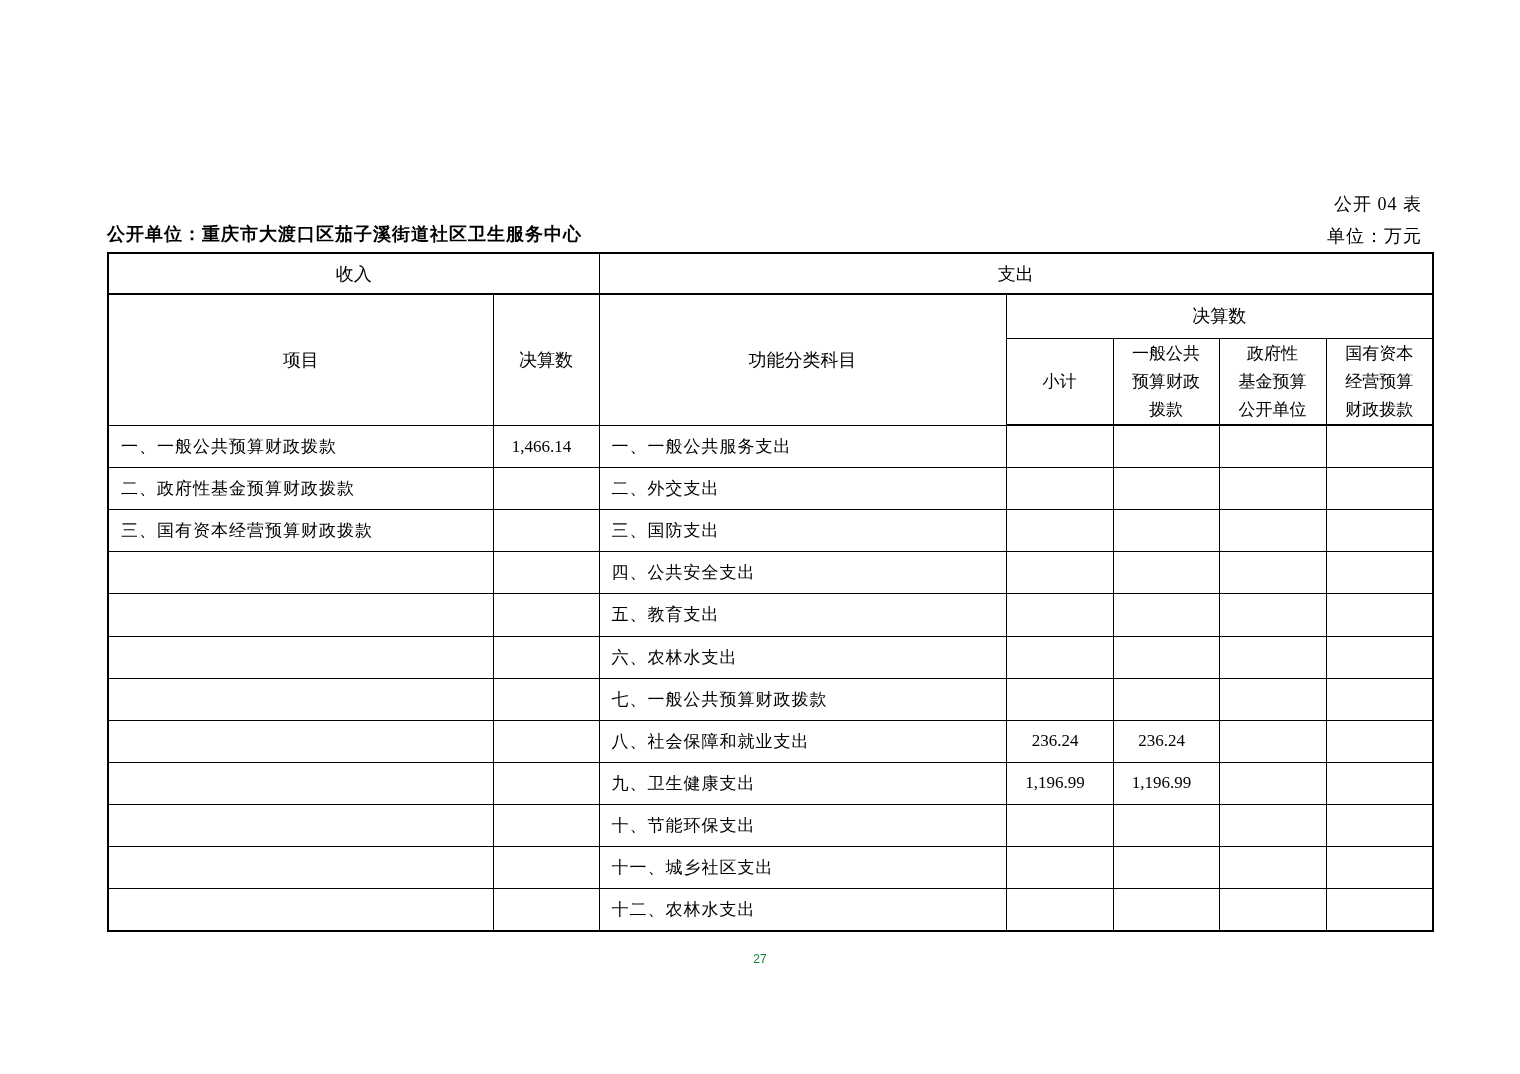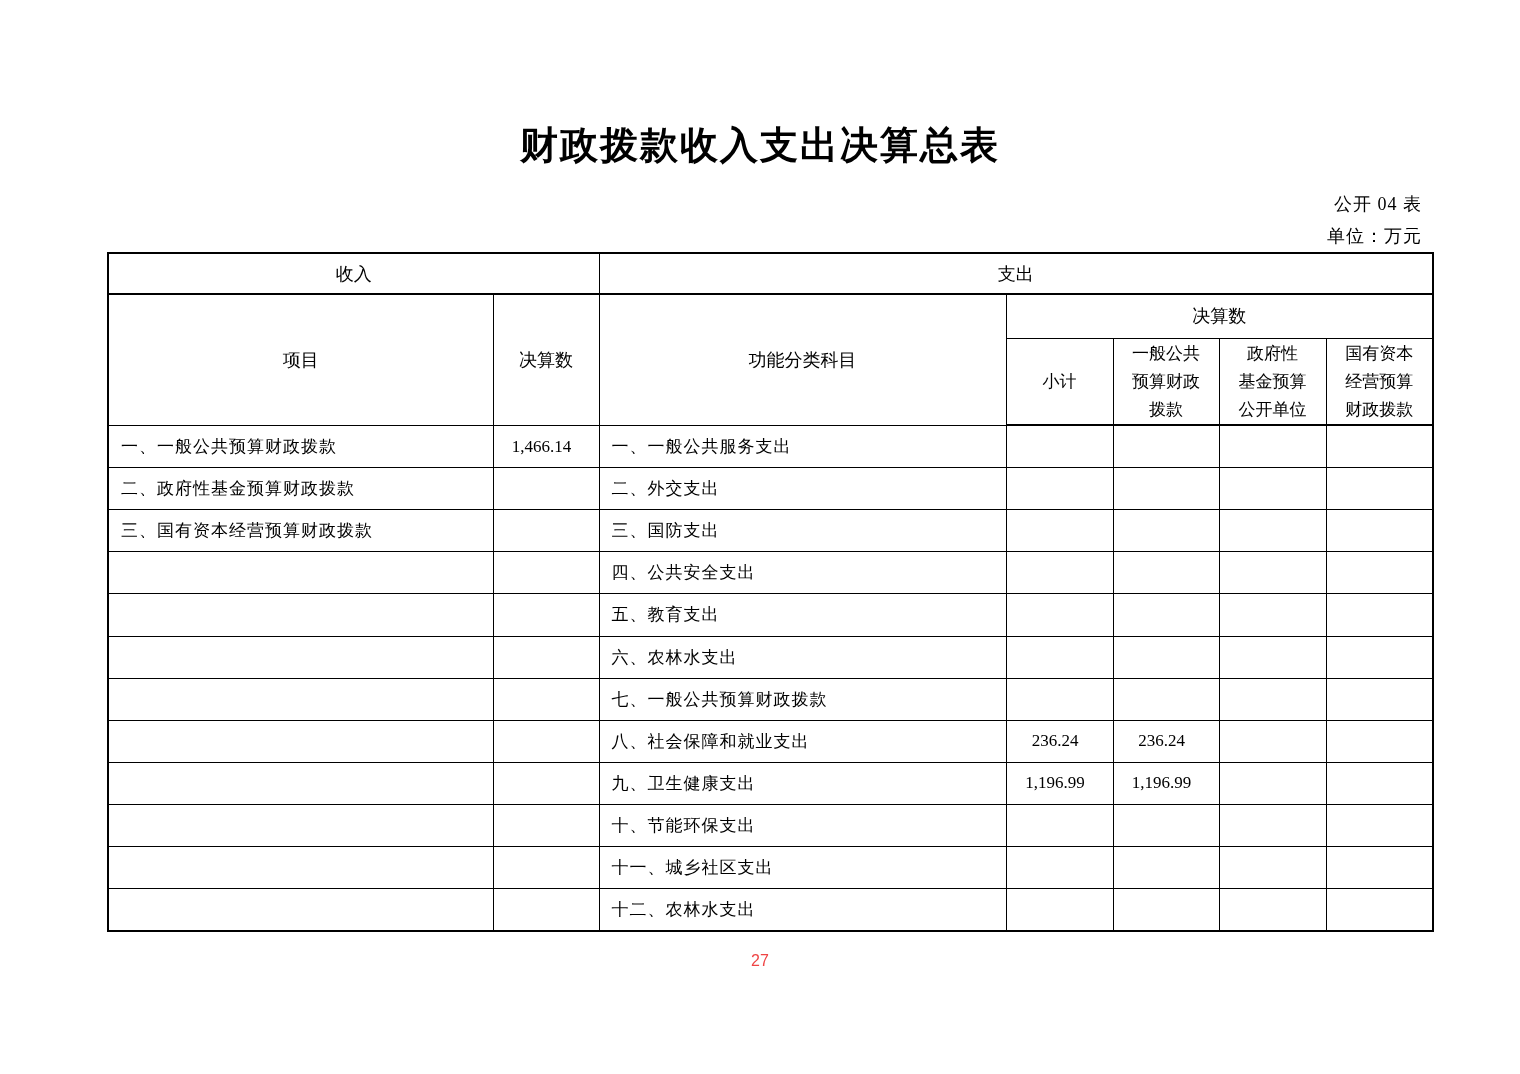--- a/index.html
+++ b/index.html
@@ -111,7 +111,6 @@
 
 <div class="page">
 
-  <div class="doc-title">财政拨款收入支出决算总表</div>
 
   <div class="meta-table-code">公开 04 表</div>
   <div class="meta-unit">单位：万元</div>

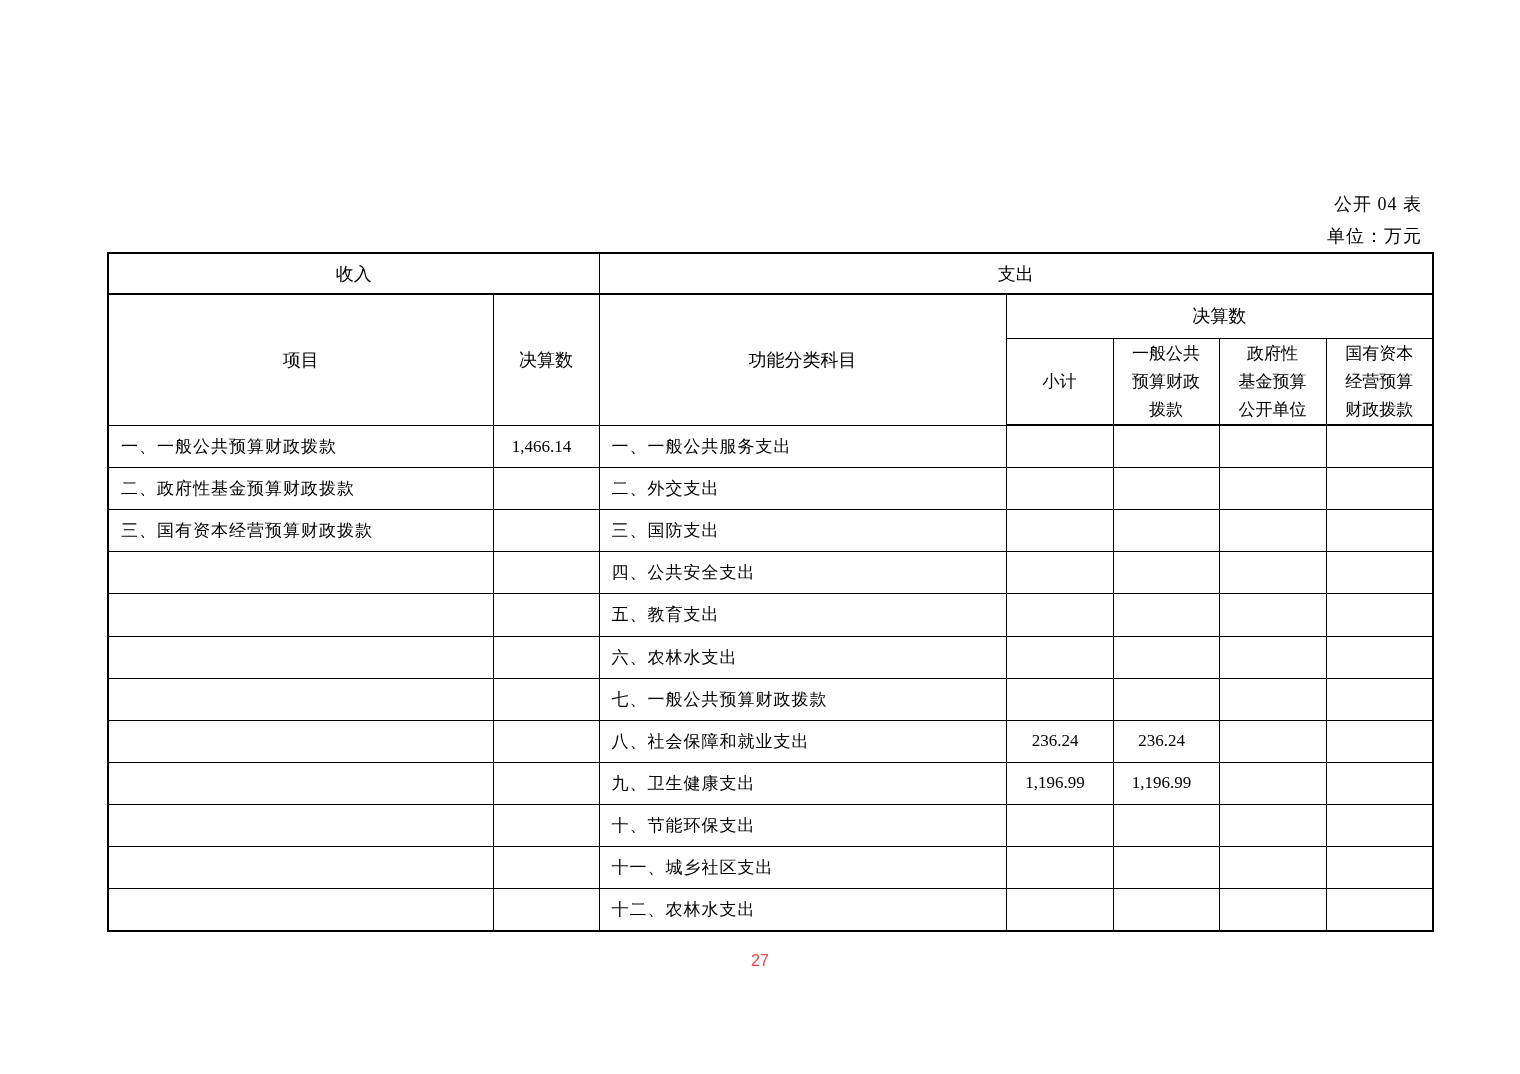--- a/index.html
+++ b/index.html
@@ -113,6 +113,7 @@
 
 
   <div class="meta-table-code">公开 04 表</div>
+  <div class="meta-org">公开单位：重庆市大渡口区茄子溪街道社区卫生服务中心</div>
   <div class="meta-unit">单位：万元</div>
 
   <table class="budget">

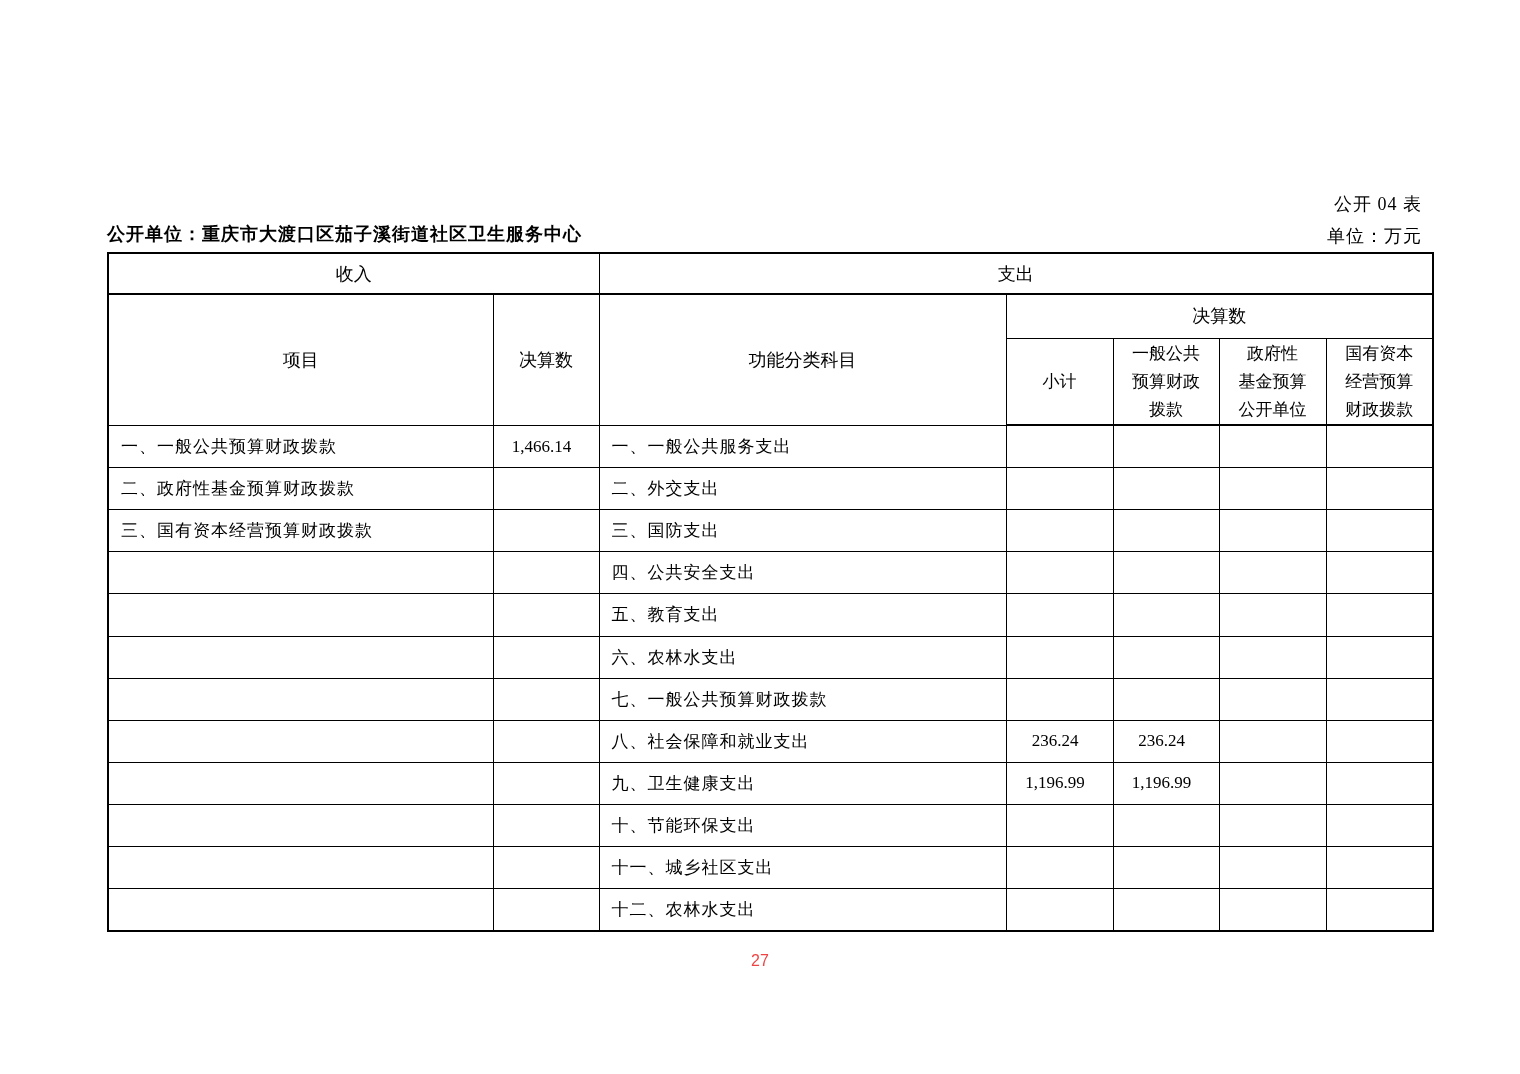--- a/index.html
+++ b/index.html
@@ -102,8 +102,8 @@
     width: 100%;
     text-align: center;
     font-family: "Liberation Sans", "DejaVu Sans", sans-serif;
-    font-size: 16px;
-    color: #ef4444;
+    font-size: 12px;
+    color: #15803d;
   }
 </style>
 </head>

